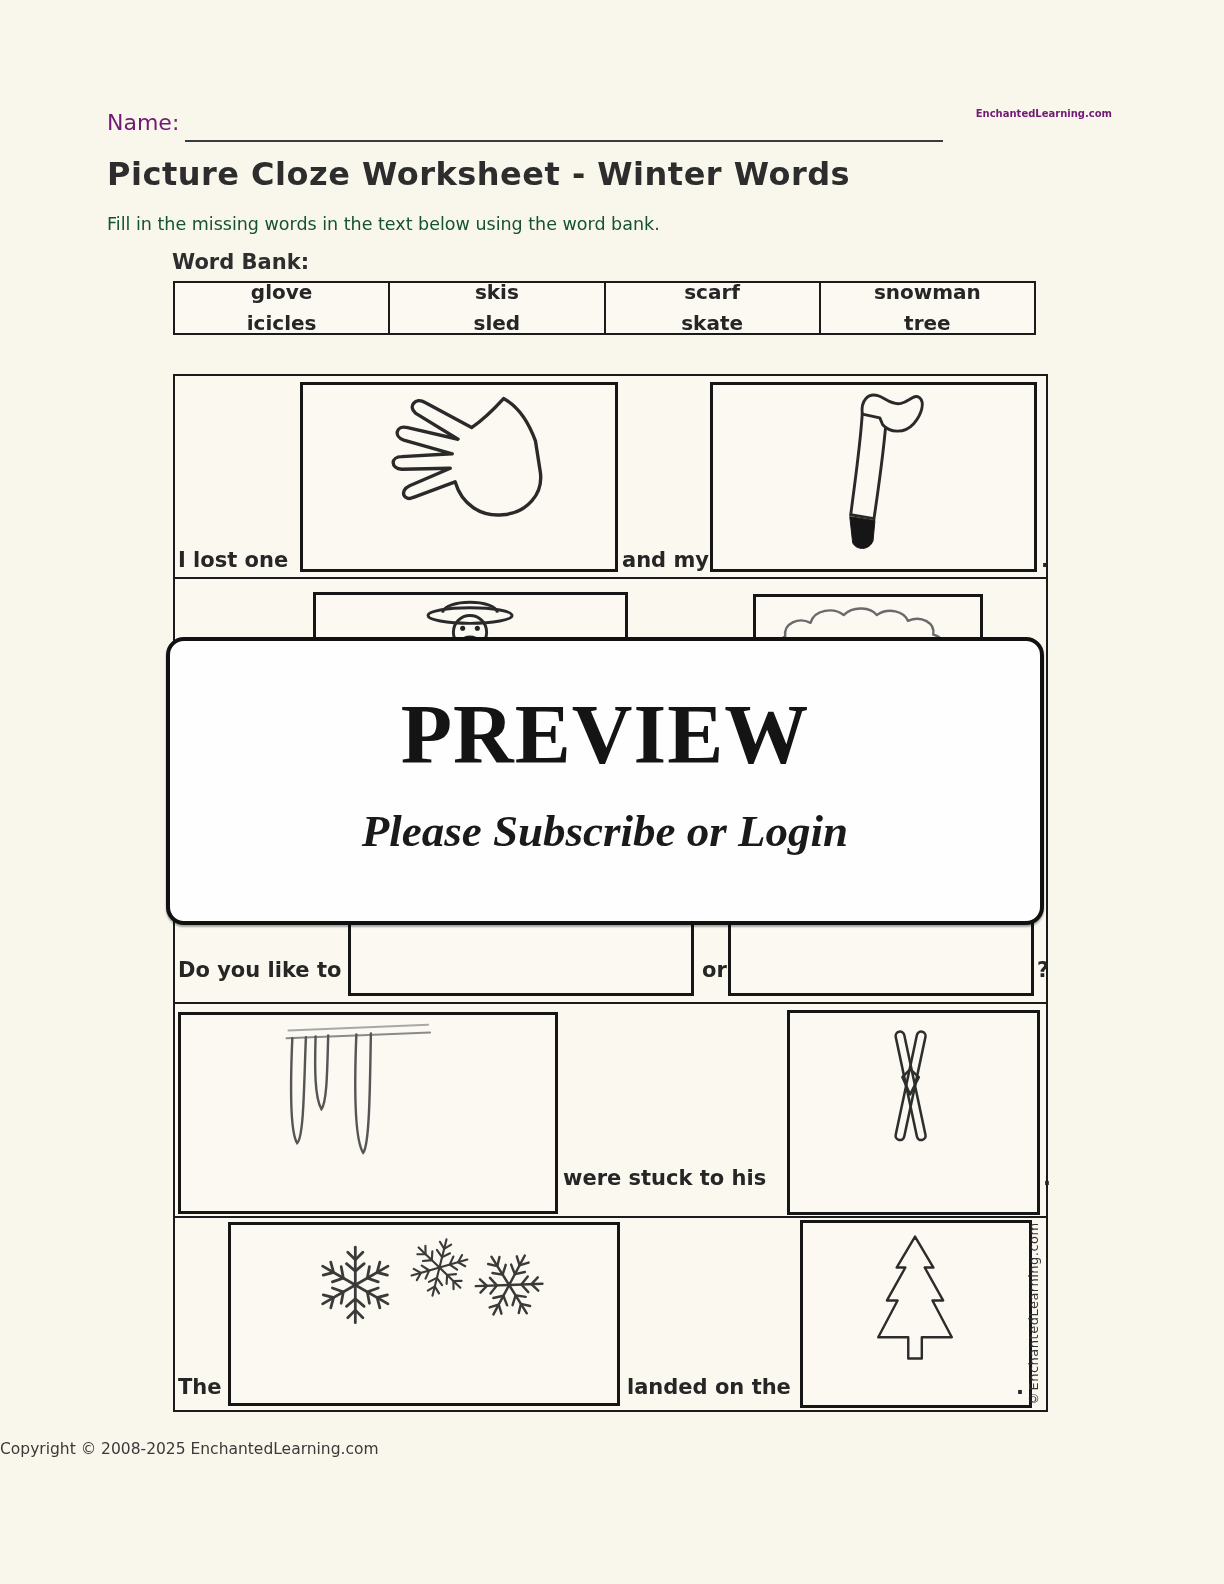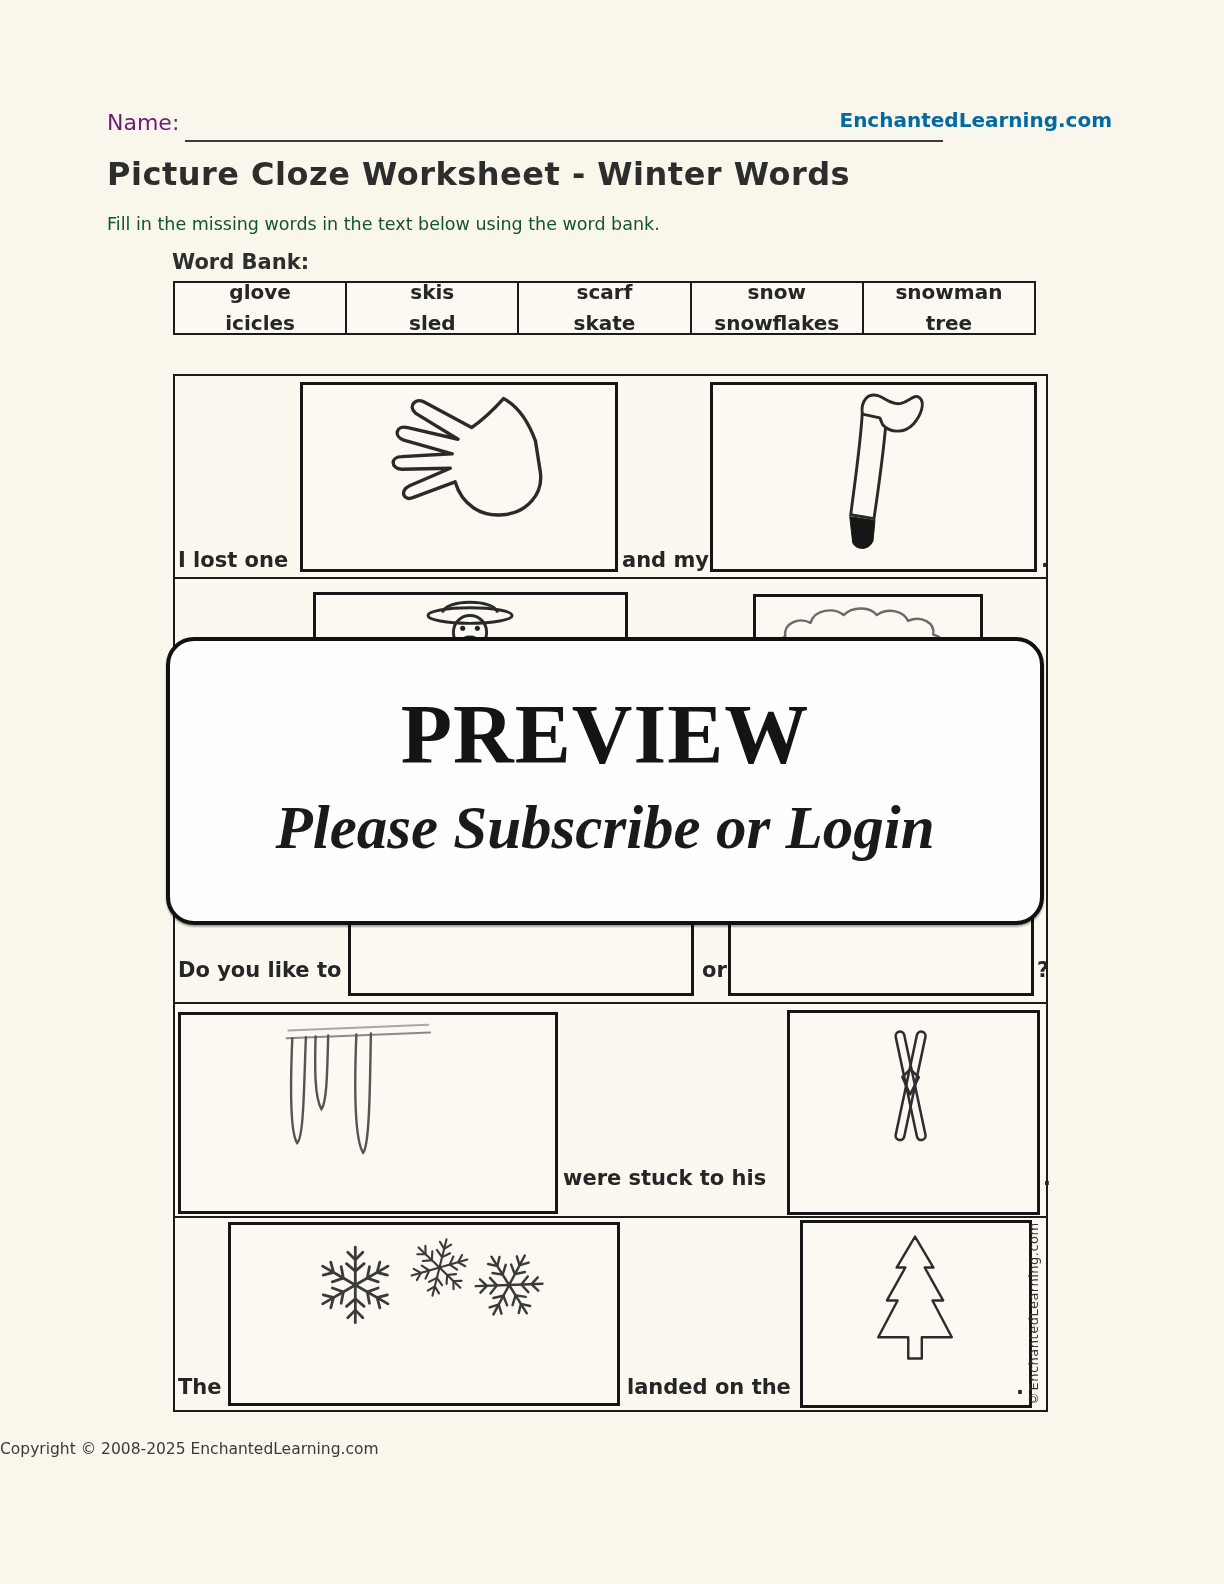--- a/index.html
+++ b/index.html
@@ -16,7 +16,7 @@
   
   .name-label { left: 107px; top: 110px; font-size: 22px; color: #701a75; }
   .name-line  { left: 185px; top: 140px; width: 758px; border-bottom: 2px solid #3c3c3c; }
-  .site-link  { right: 112px; top: 108px; font-size: 20px; font-weight: bold; color: #0369a1; }
+  .site-link  { right: 112px; top: 108px; font-size: 10px; font-weight: bold; color: #701a75; }
   .page-title { left: 107px; top: 155px; font-size: 32px; font-weight: bold; color: #2d2d2d; letter-spacing: .5px; text-align: right; }
   .instruction{ left: 107px; top: 214px; font-size: 17.5px; color: #14532d; }
 

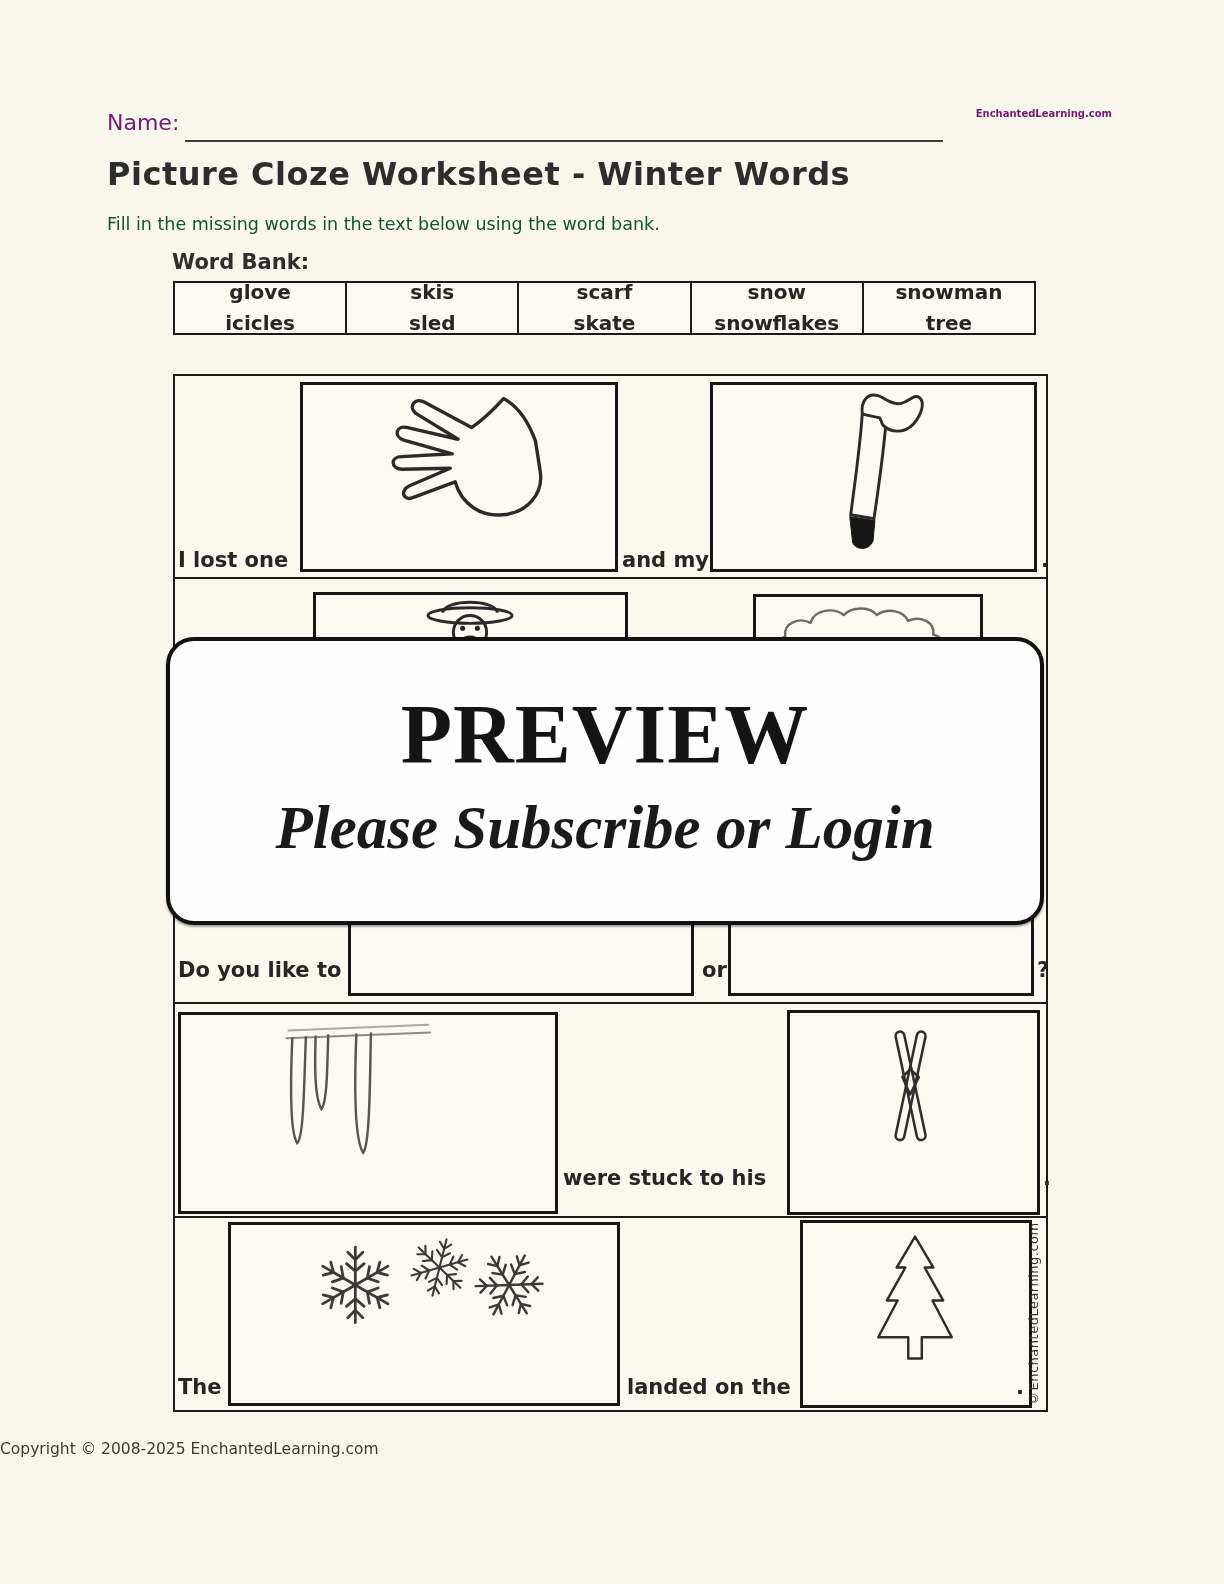--- a/index.html
+++ b/index.html
@@ -93,10 +93,6 @@
   <div class="wb-cell">
     <span>scarf</span>
     <span>skate</span>
-  </div>
-  <div class="wb-cell">
-    <span>snow</span>
-    <span>snowflakes</span>
   </div>
   <div class="wb-cell">
     <span>snowman</span>

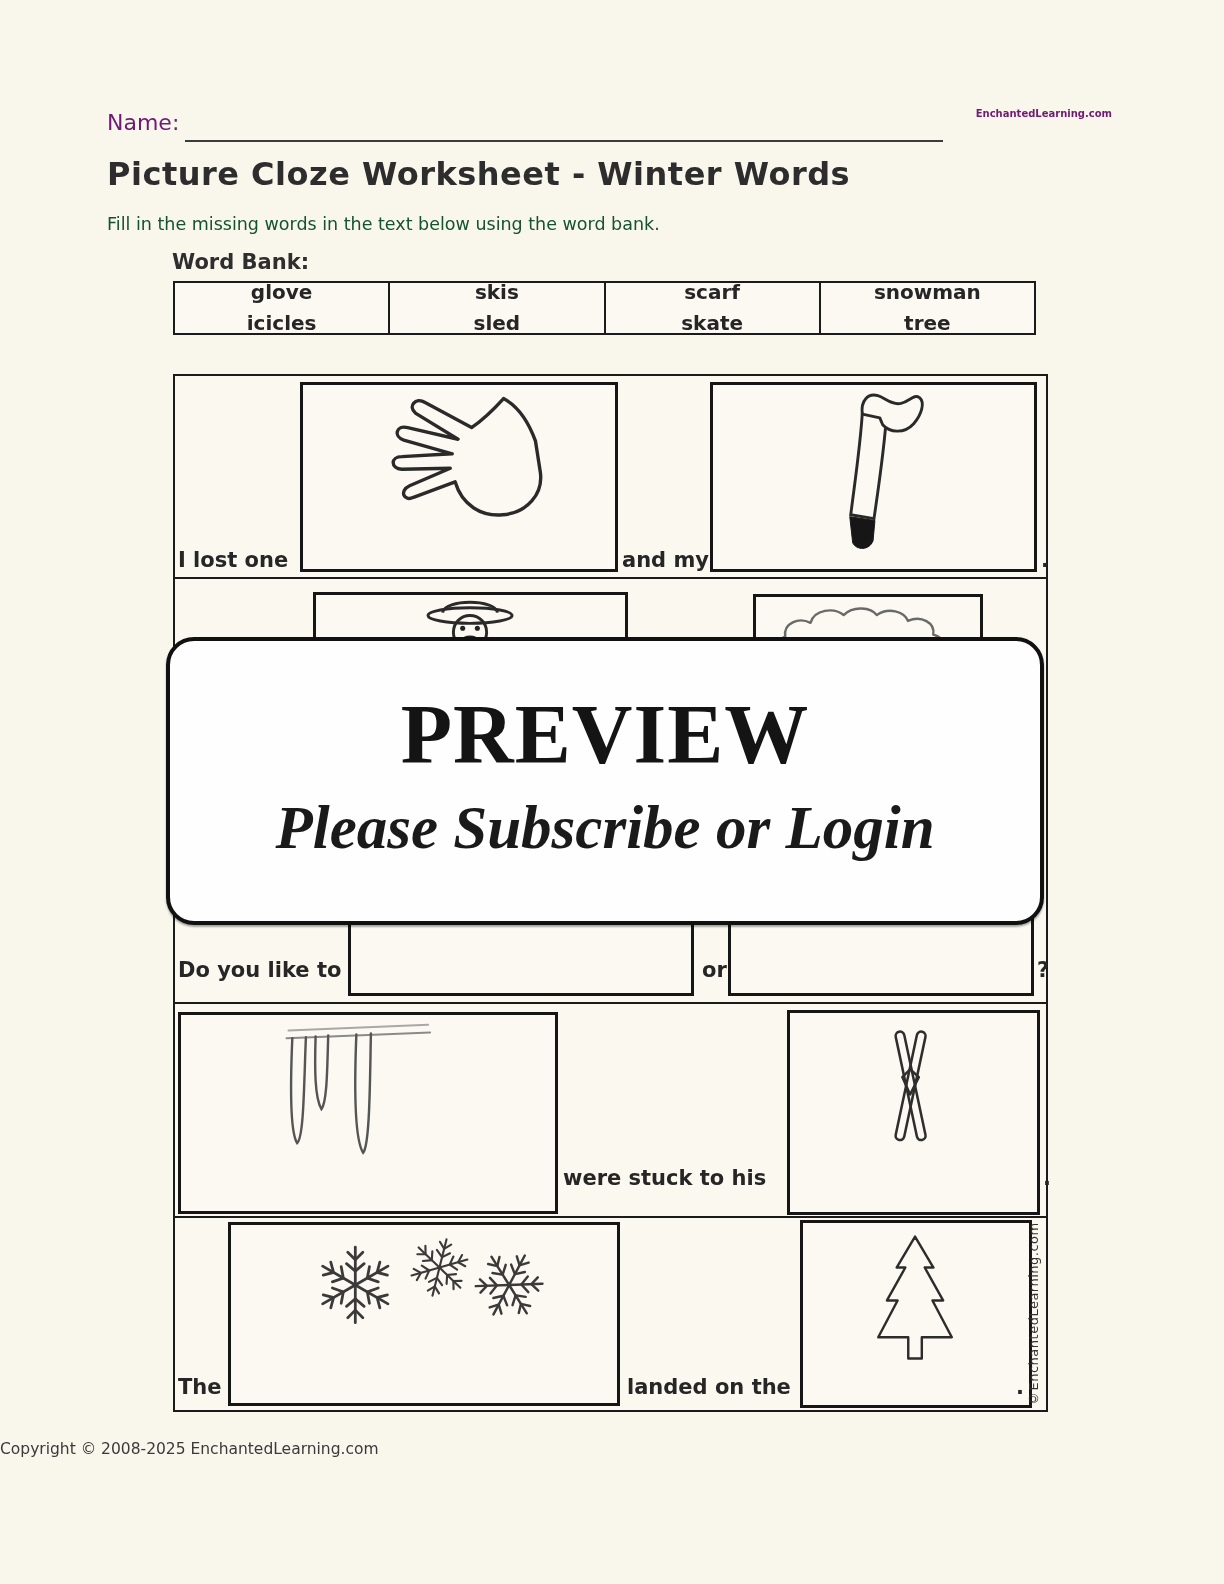--- a/index.html
+++ b/index.html
@@ -52,7 +52,7 @@
   
   .overlay {
     left: 166px; top: 637px; width: 878px; height: 288px;
-    background: #fefefe; border: 4px solid #111; border-radius: 28px;
+    background: #fefefe; border: 4px solid #111; border-radius: 18px;
     z-index: 10; text-align: center;
     box-shadow: 0 2px 2px rgba(0,0,0,.35);
   }

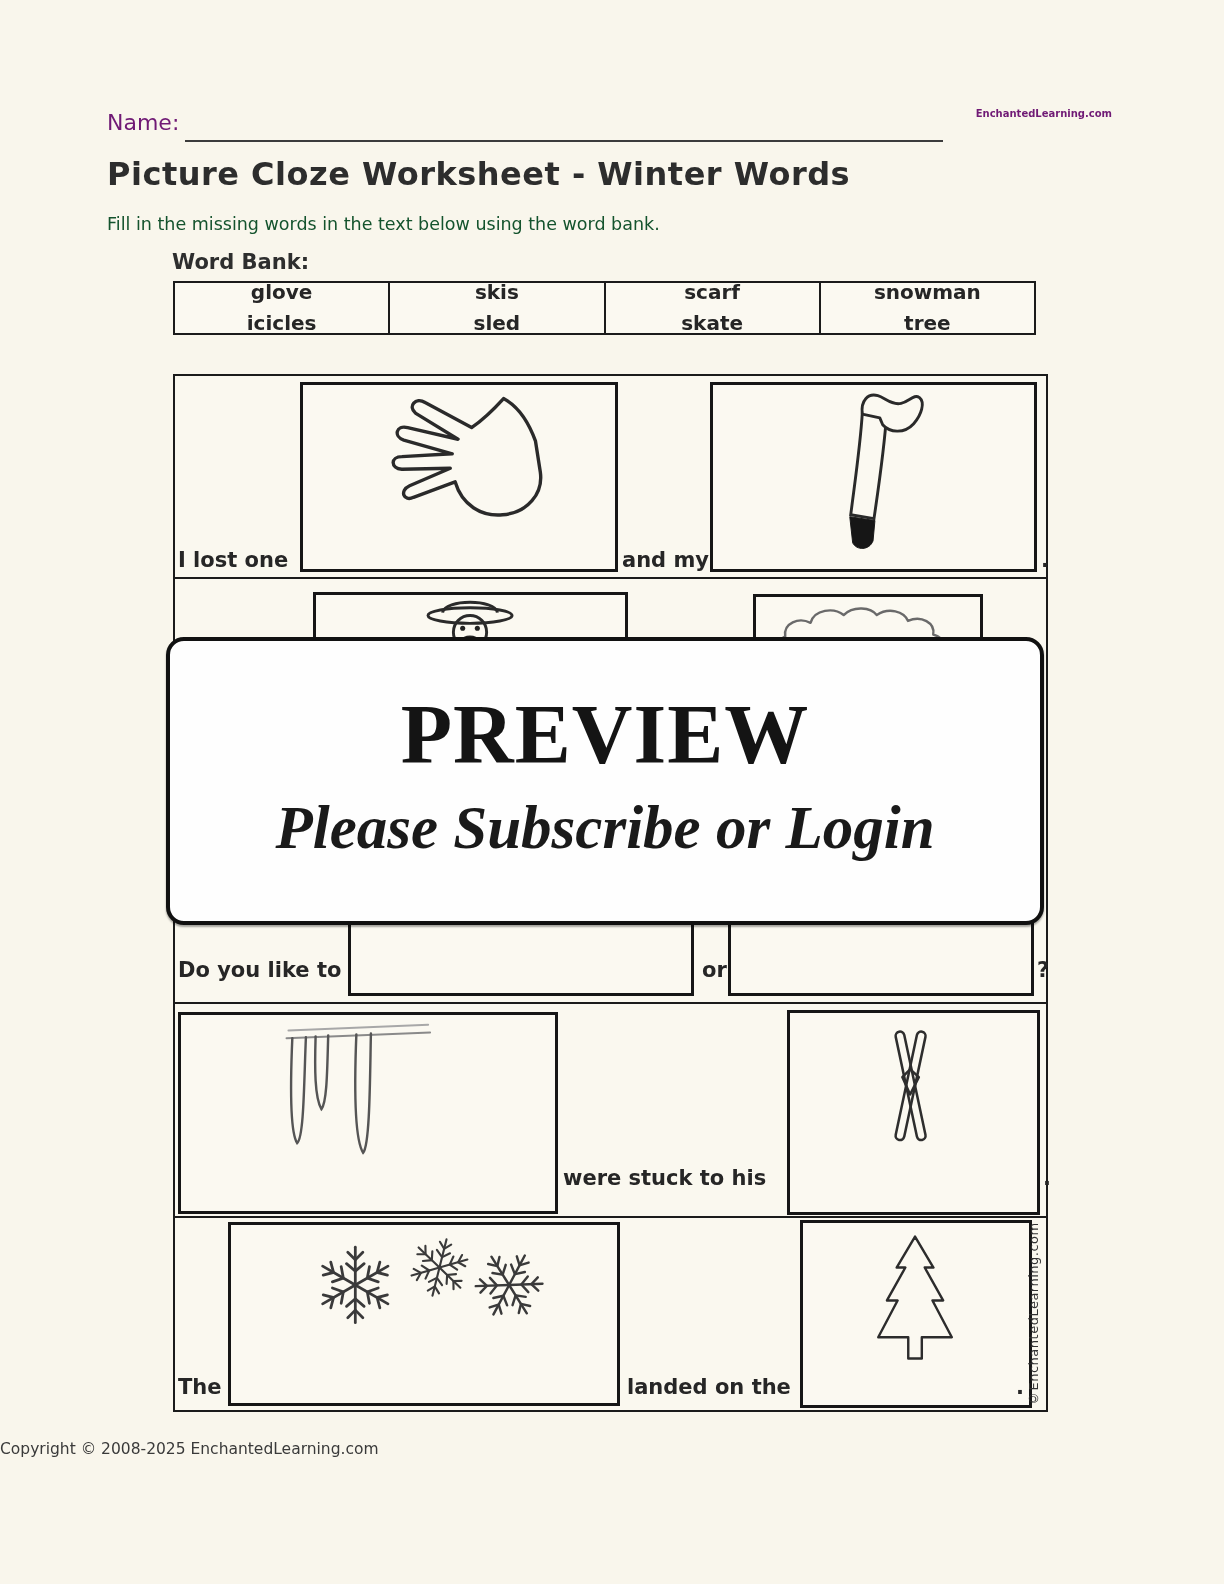--- a/index.html
+++ b/index.html
@@ -63,10 +63,10 @@
     letter-spacing: 1px;
   }
   .overlay-sub {
-    margin-top: 16px;
+    margin-top: 28px;
     font-family: "Liberation Serif", "DejaVu Serif", serif;
     font-style: italic; font-weight: 600;
-    font-size: 61px; color: #1a1a1a;
+    font-size: 45px; color: #1a1a1a;
   }
 
   .footer { left: 0; width: 100%; top: 1440px; text-align: left; font-size: 15.5px; color: #3a3a3a; }

